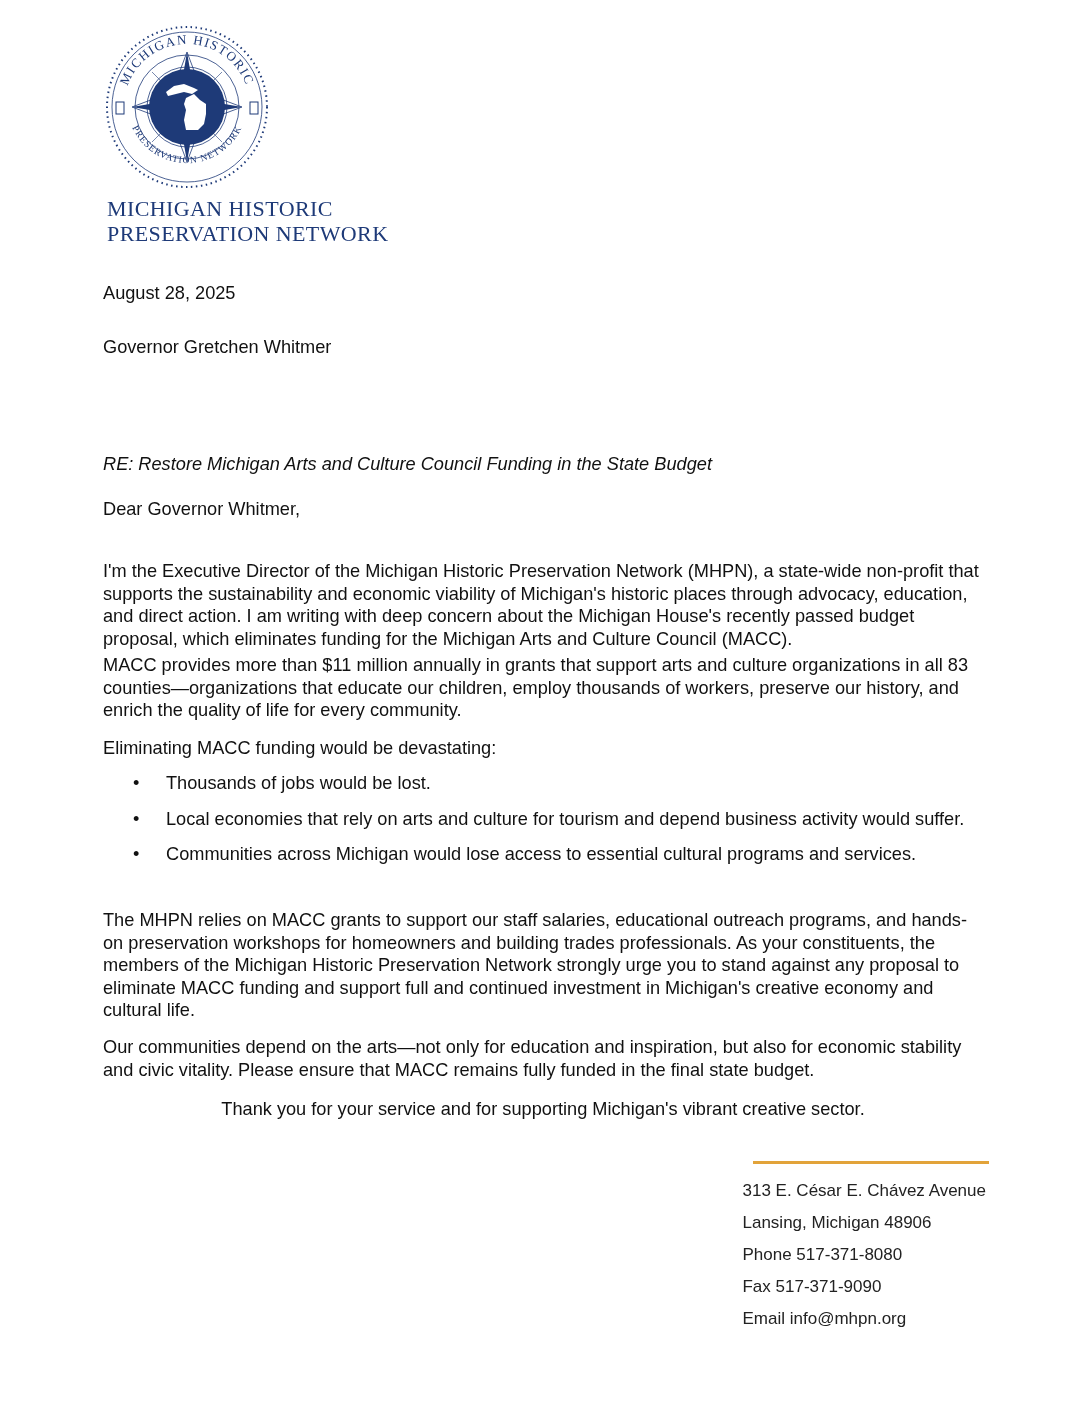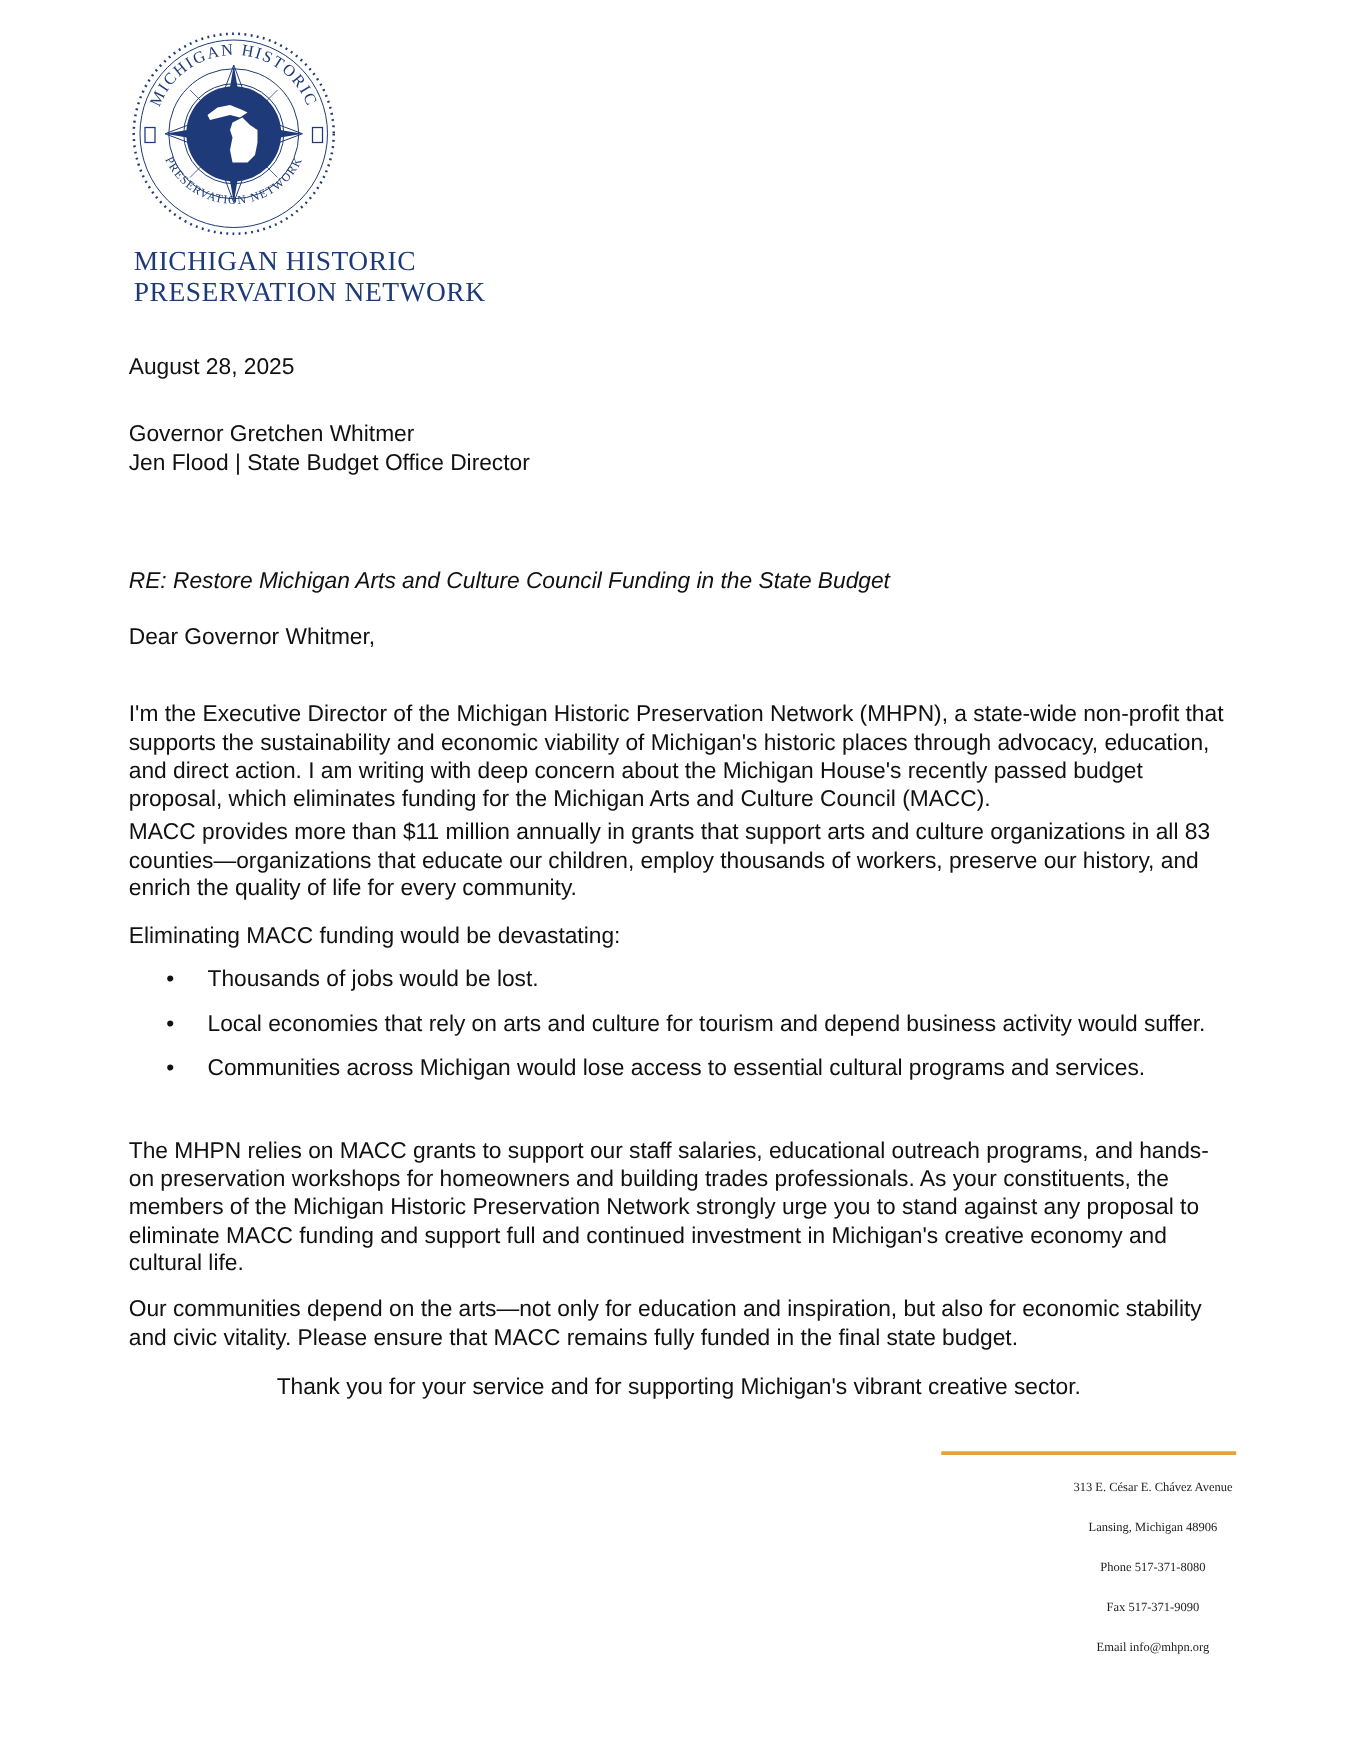--- a/index.html
+++ b/index.html
@@ -72,7 +72,6 @@
 
   <div class="addr">
     <div>Governor Gretchen Whitmer</div>
-    <div>Jen Flood | State Budget Office Director</div>
   </div>
 
   <div class="re">RE: Restore Michigan Arts and Culture Council Funding in the State Budget</div>

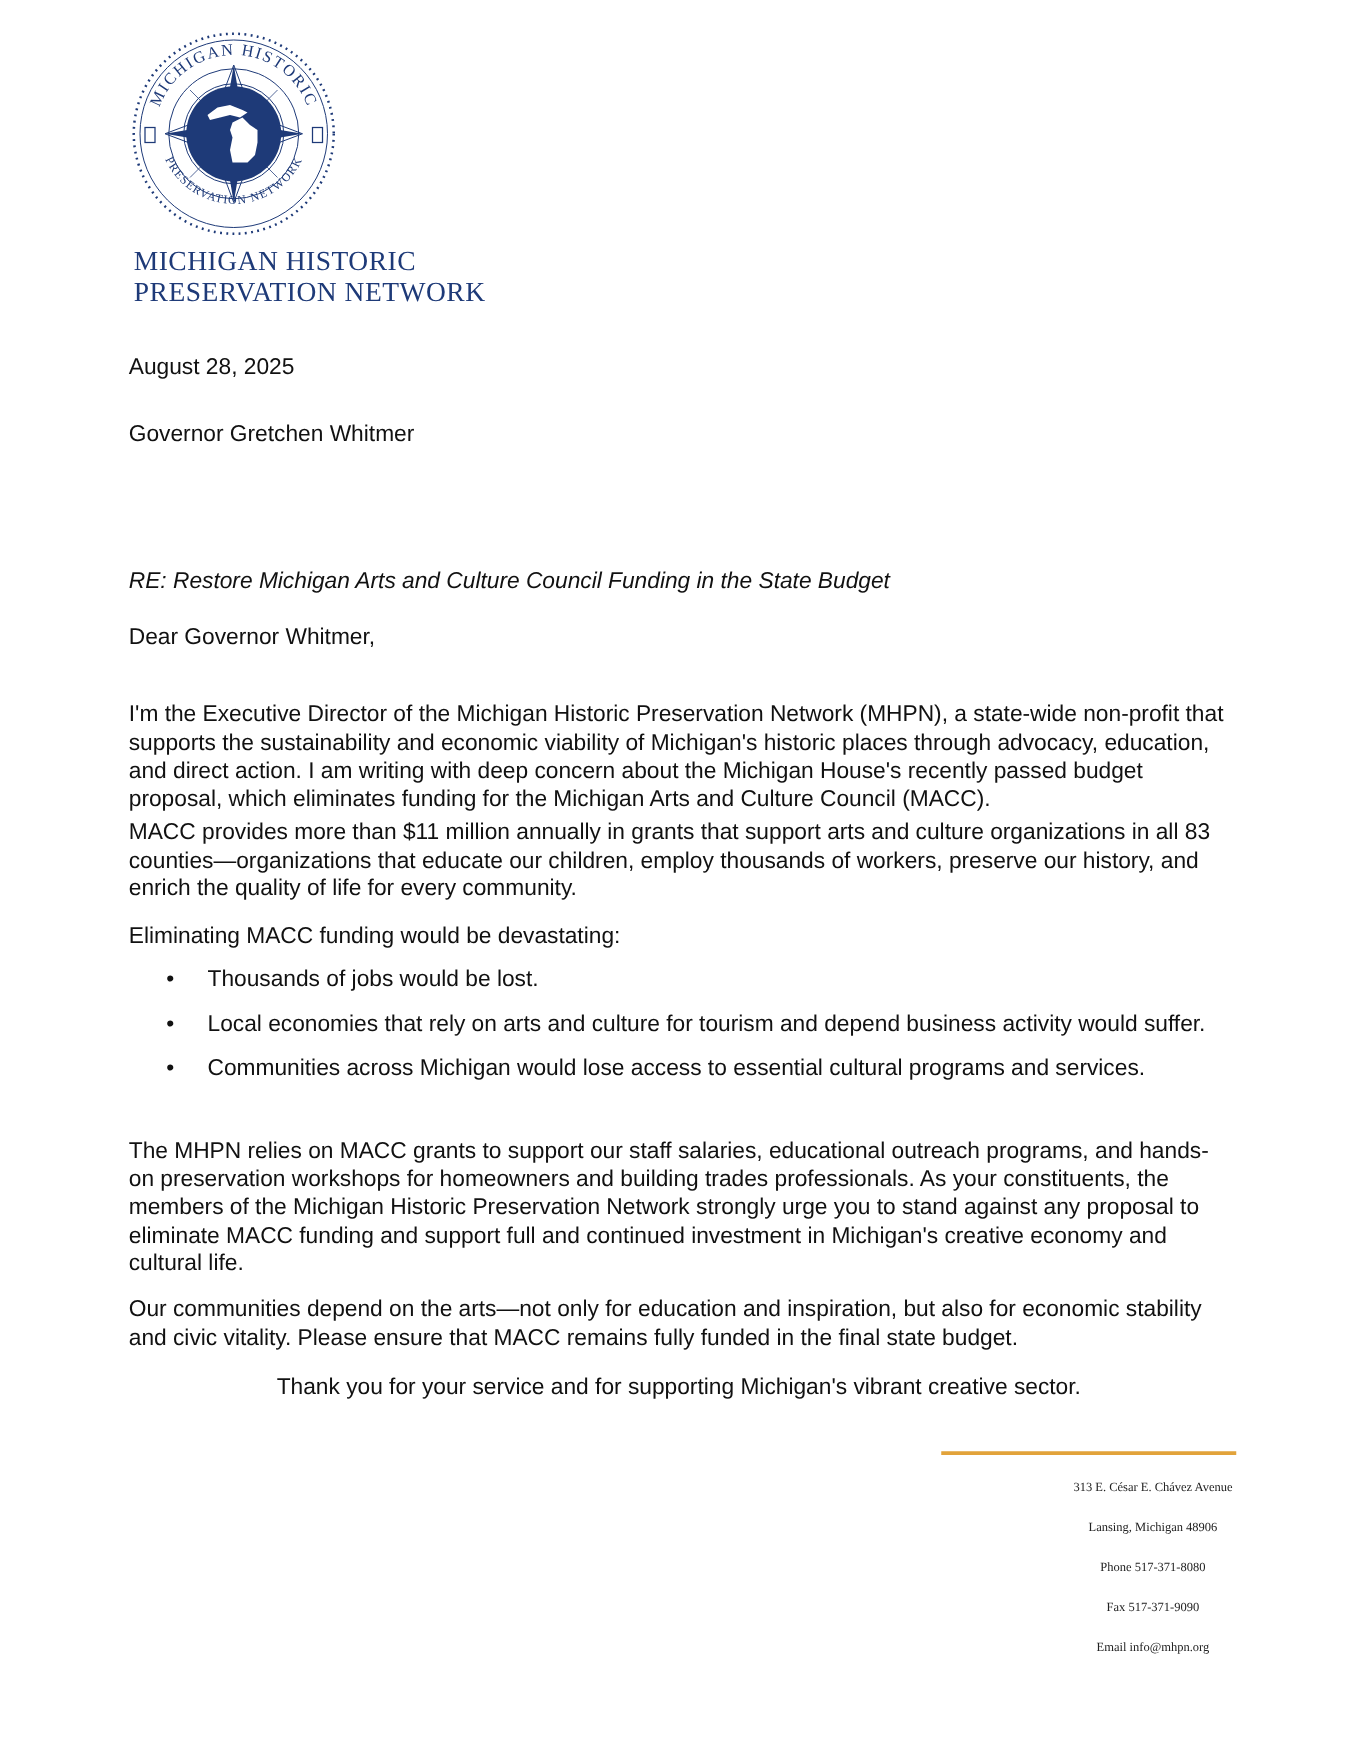--- a/index.html
+++ b/index.html
@@ -26,7 +26,7 @@
   .p5 { top: 754px; }
   .p6 { top: 816px; text-align: center; }
   .footer-rule { position: absolute; left: 753px; top: 1161px; width: 236px; height: 3px; background: #e2a33a; }
-  .footer { position: absolute; right: 102px; top: 1178px; text-align: center; font-family: Liberation Serif, serif; font-size: 10px; color: #222; }
+  .footer { position: absolute; right: 102px; top: 1178px; text-align: left; font-family: Liberation Sans, sans-serif; font-size: 17px; color: #222; }
   .footer div { height: 32px; line-height: 26px; white-space: nowrap; }
 </style>
 </head>

